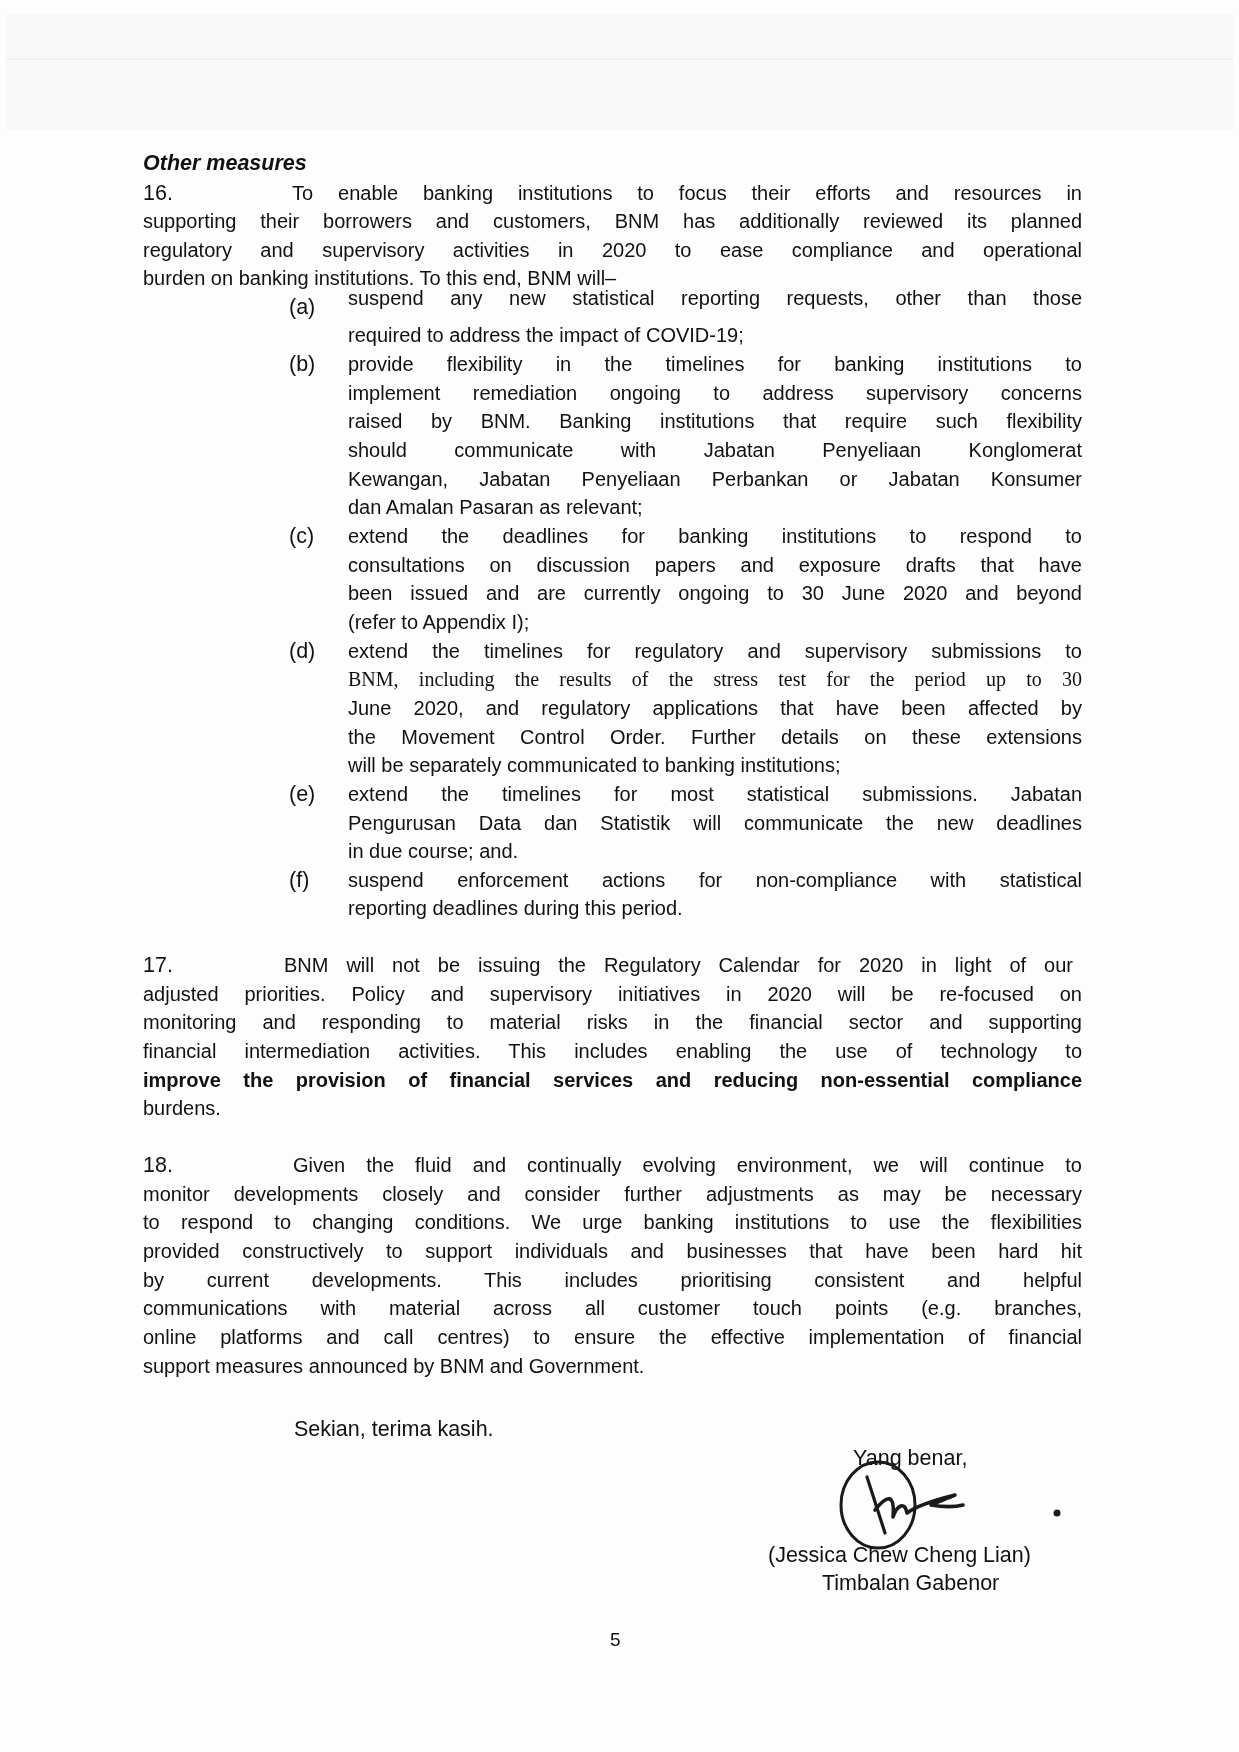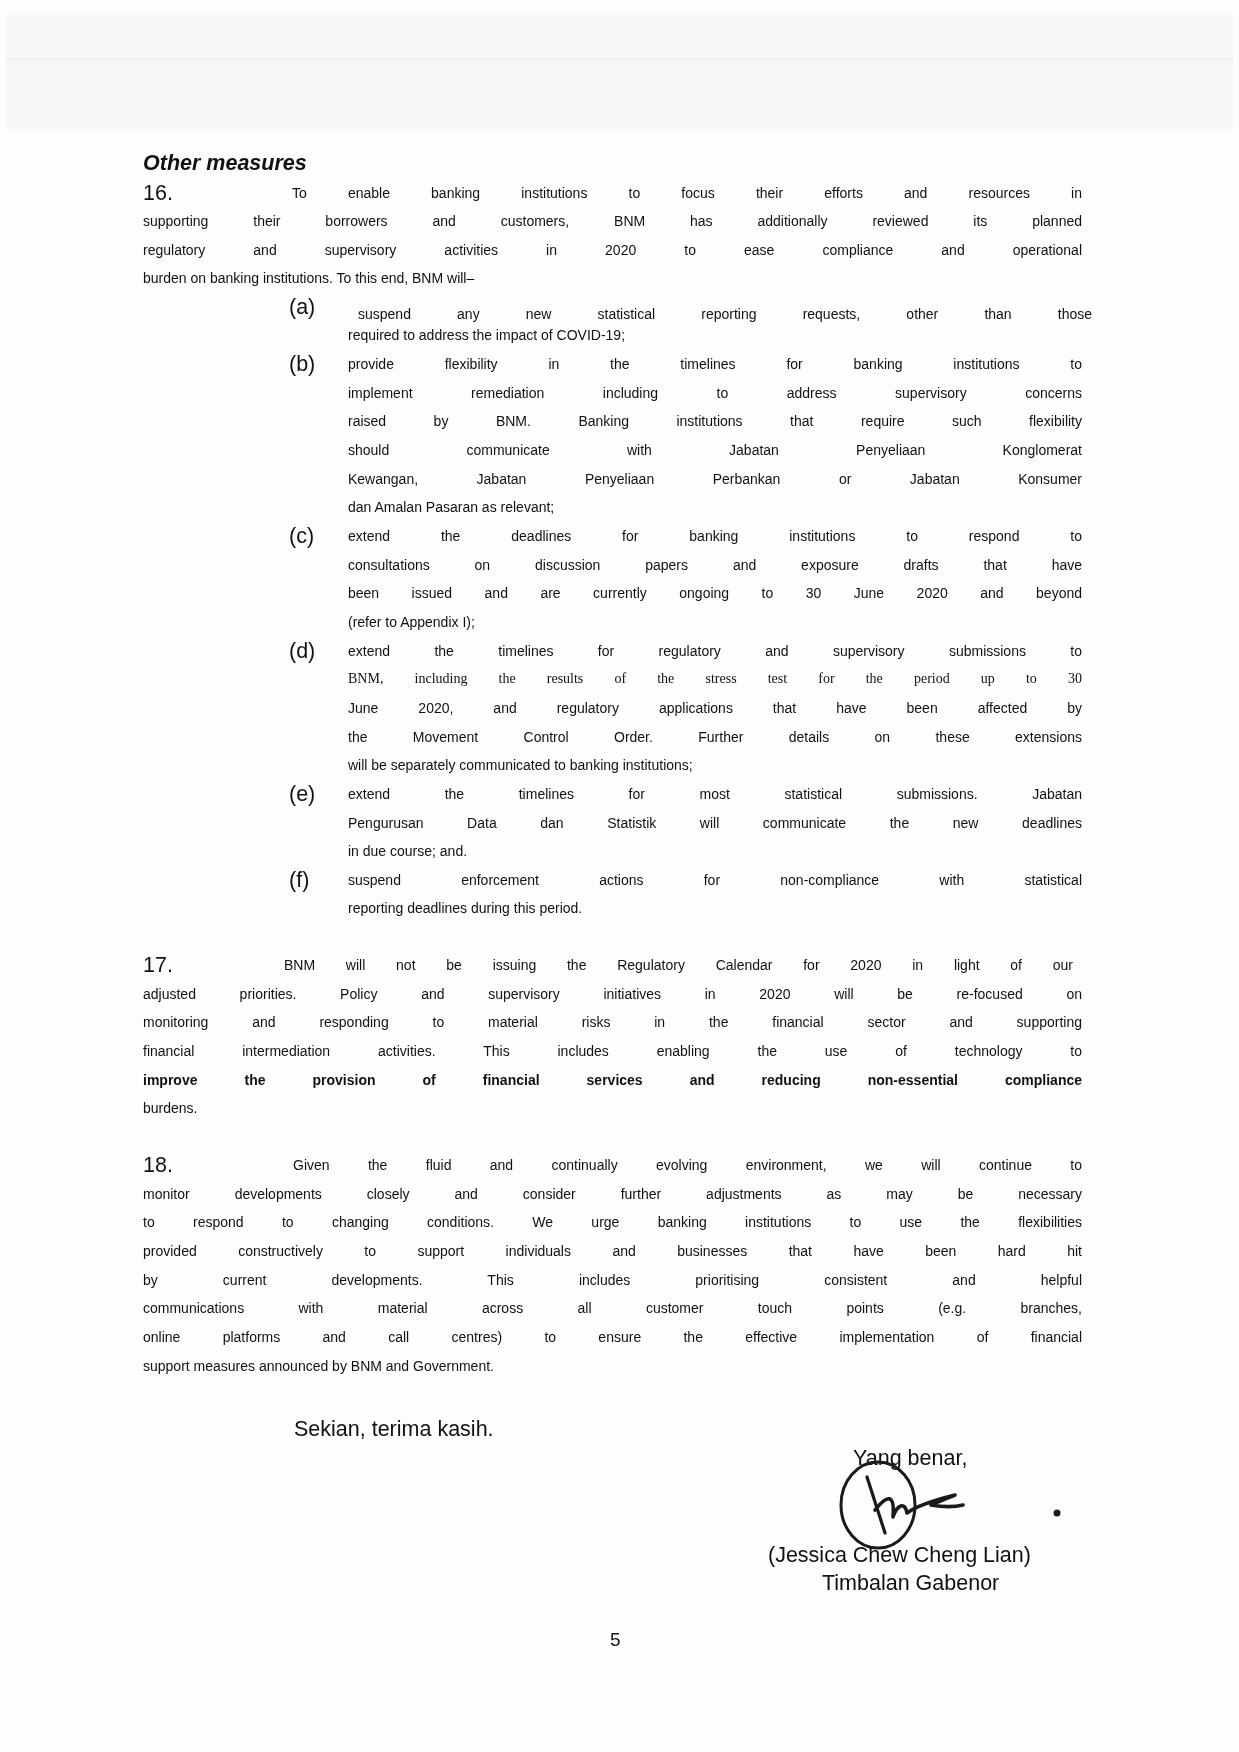--- a/index.html
+++ b/index.html
@@ -19,7 +19,7 @@
   }
   .line {
     position: absolute; height: 28px; line-height: 28px;
-    font-size: 14px; white-space: nowrap;
+    font-size: 20px; white-space: nowrap;
     text-align: justify; text-align-last: justify;
   }
   .line.last { text-align-last: left; }

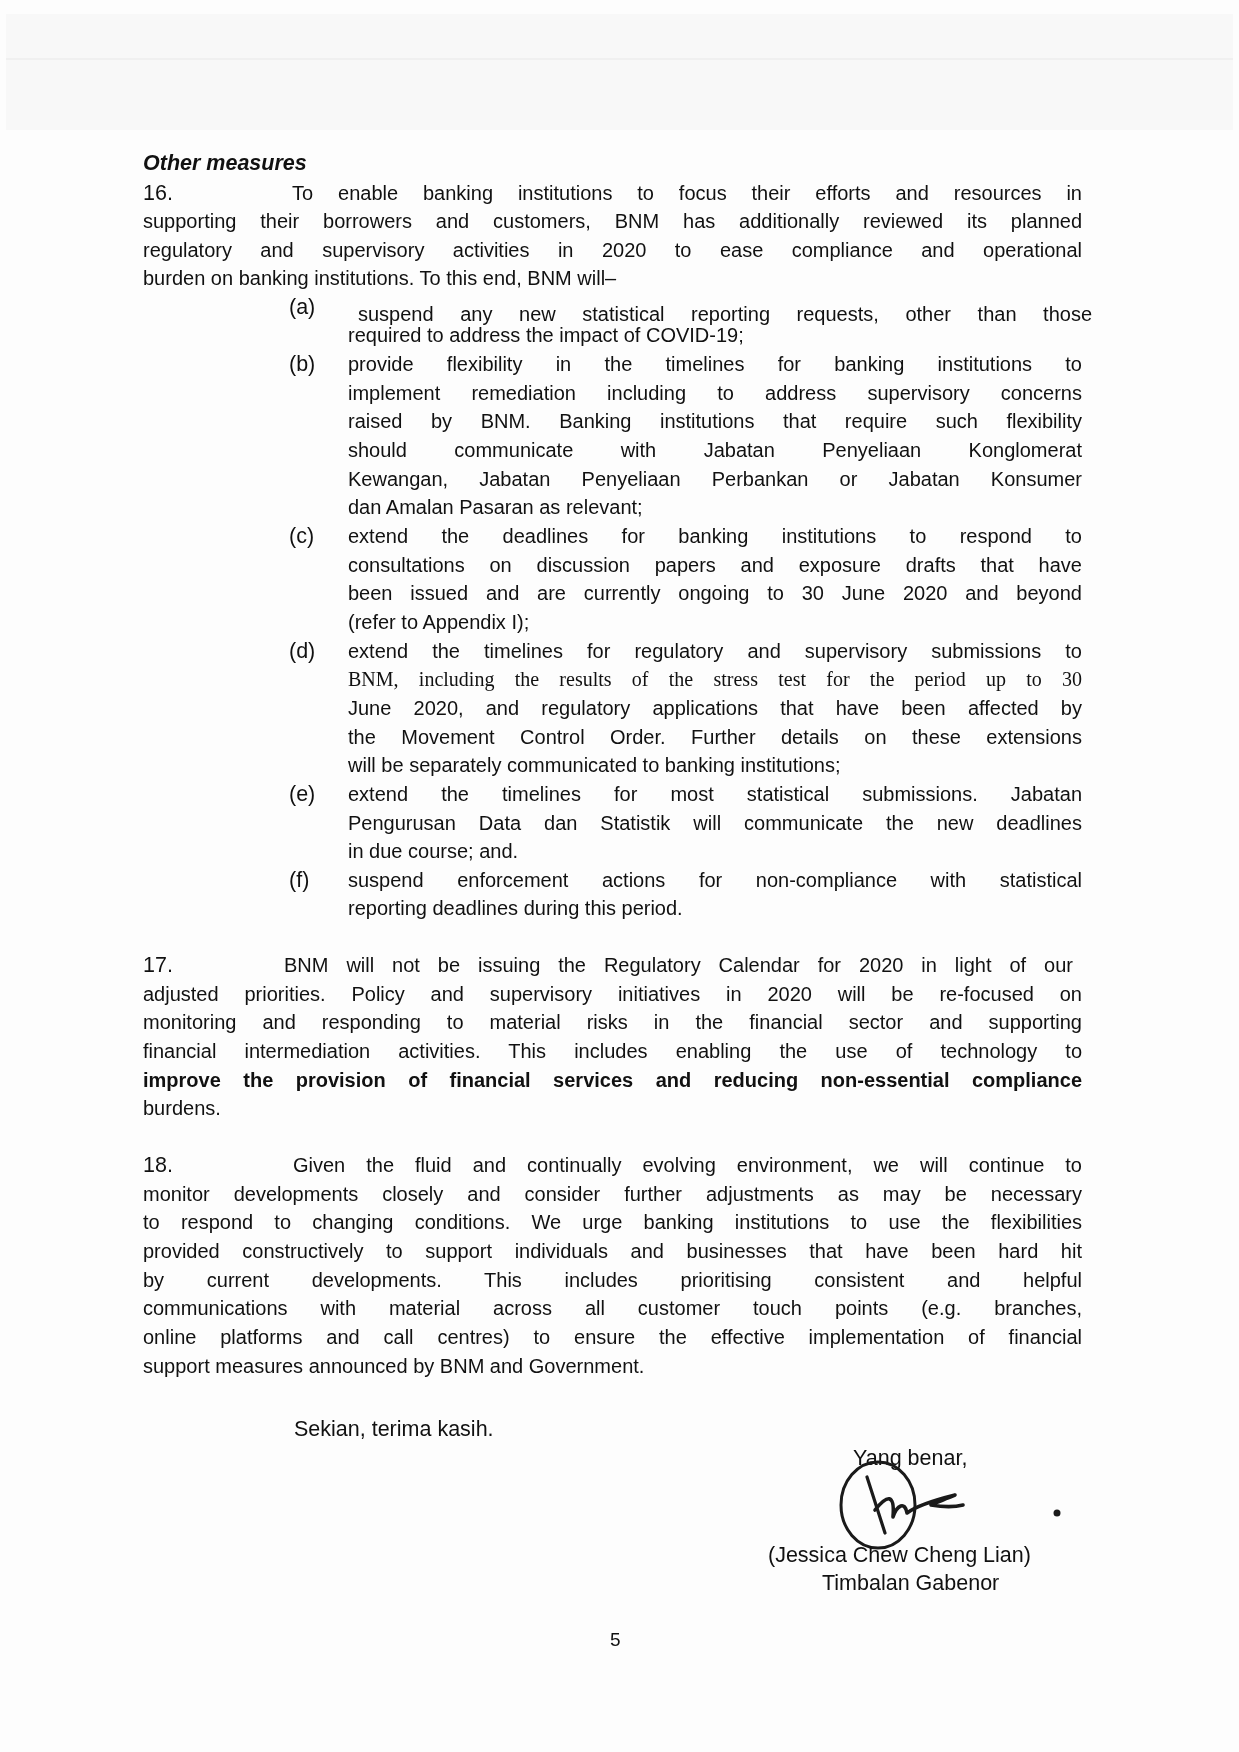--- a/index.html
+++ b/index.html
@@ -53,7 +53,7 @@
 
   <div>
     <div class="label" style="top:293px;">(a)</div>
-    <div class="line" style="left:348px;width:734px;top:300px;margin-left:10px;">suspend any new statistical reporting requests, other than those</div>
+    <div class="line" style="left:348px;width:734px;top:284px;">suspend any new statistical reporting requests, other than those</div>
     <div class="line last" style="left:348px;width:734px;top:321px;">required to address the impact of COVID-19;</div>
   </div>
 

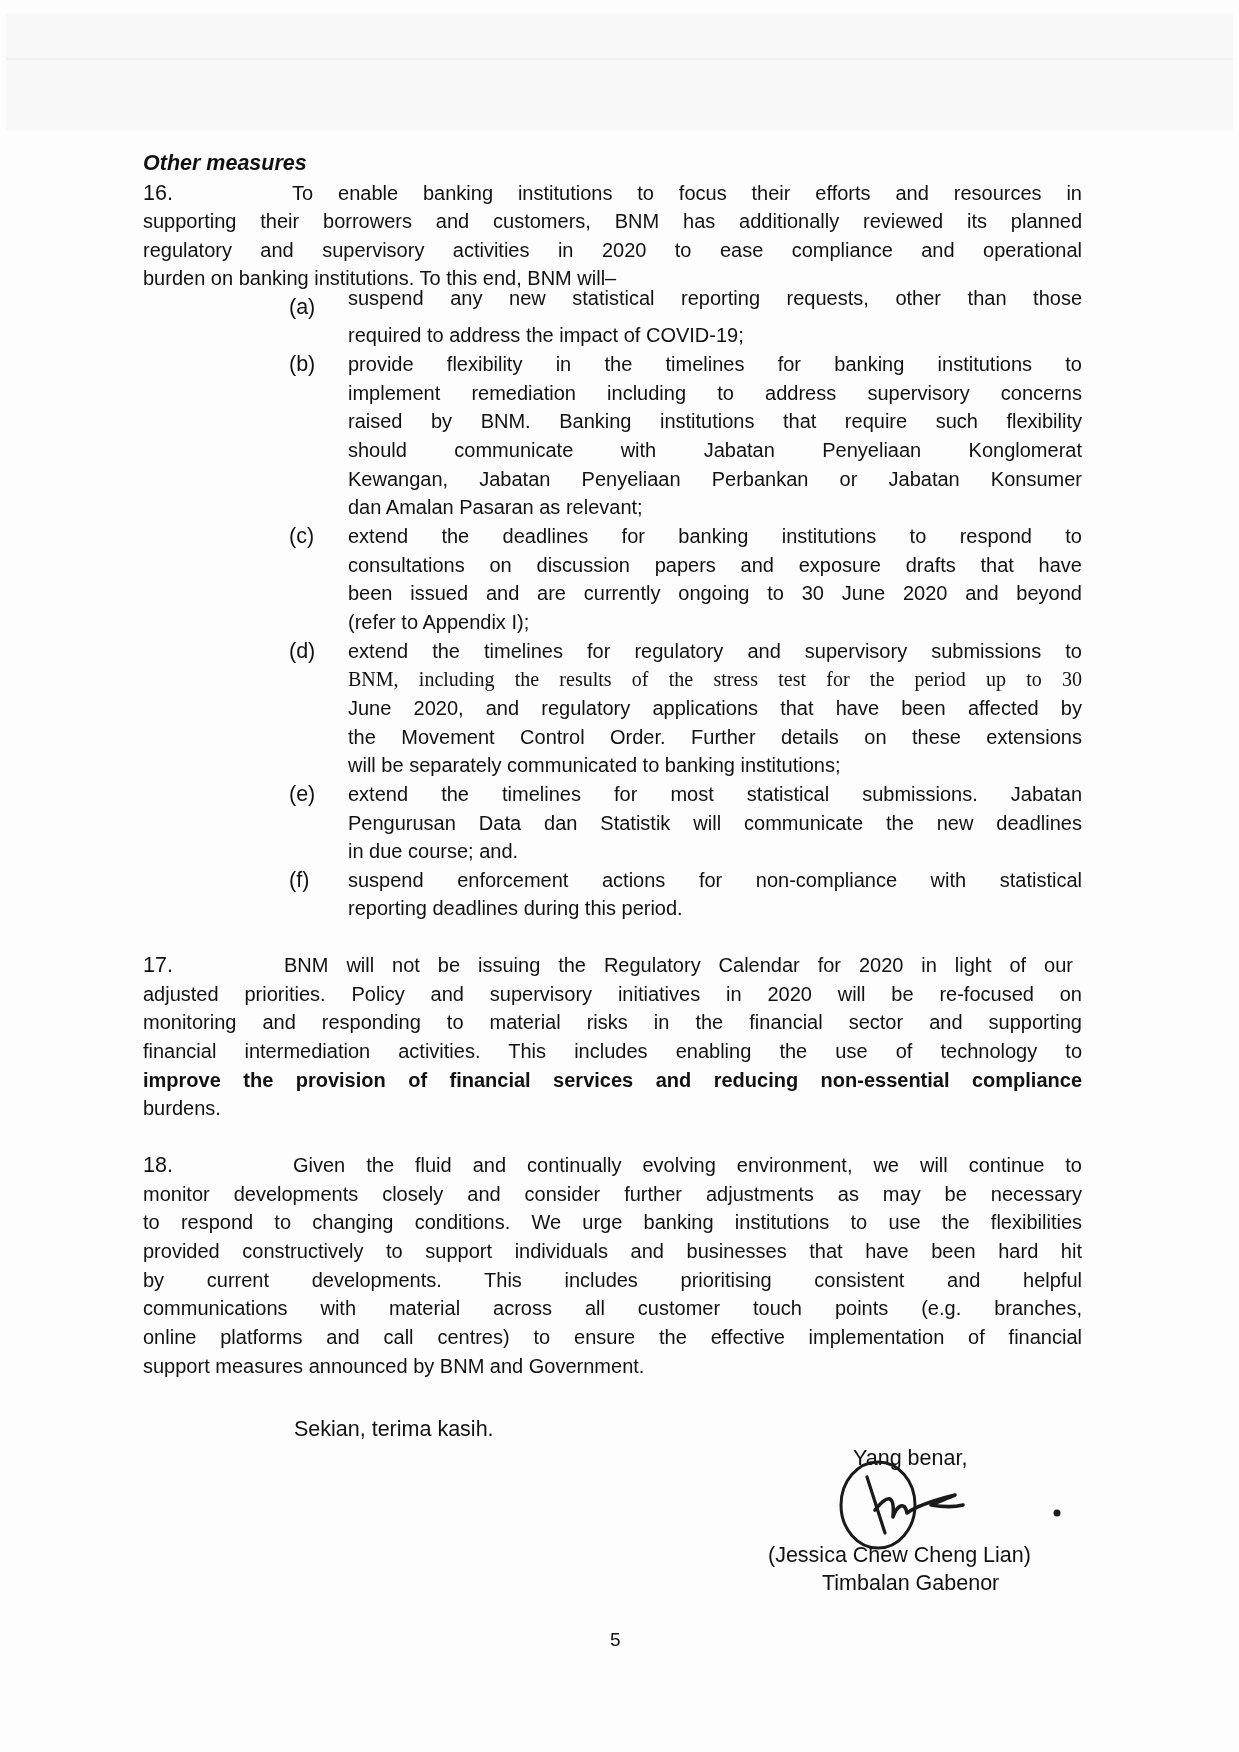--- a/index.html
+++ b/index.html
@@ -60,7 +60,7 @@
   <div>
     <div class="label" style="top:350px;">(b)</div>
     <div class="line" style="left:348px;width:734px;top:350px;">provide flexibility in the timelines for banking institutions to</div>
-    <div class="line" style="left:348px;width:734px;top:379px;">implement remediation including to address supervisory concerns</div>
+    <div class="line" style="left:348px;width:734px;top:379px;">implement remediation ongoing to address supervisory concerns</div>
     <div class="line" style="left:348px;width:734px;top:407px;">raised by BNM. Banking institutions that require such flexibility</div>
     <div class="line" style="left:348px;width:734px;top:436px;">should communicate with Jabatan Penyeliaan Konglomerat</div>
     <div class="line" style="left:348px;width:734px;top:465px;">Kewangan, Jabatan Penyeliaan Perbankan or Jabatan Konsumer</div>

